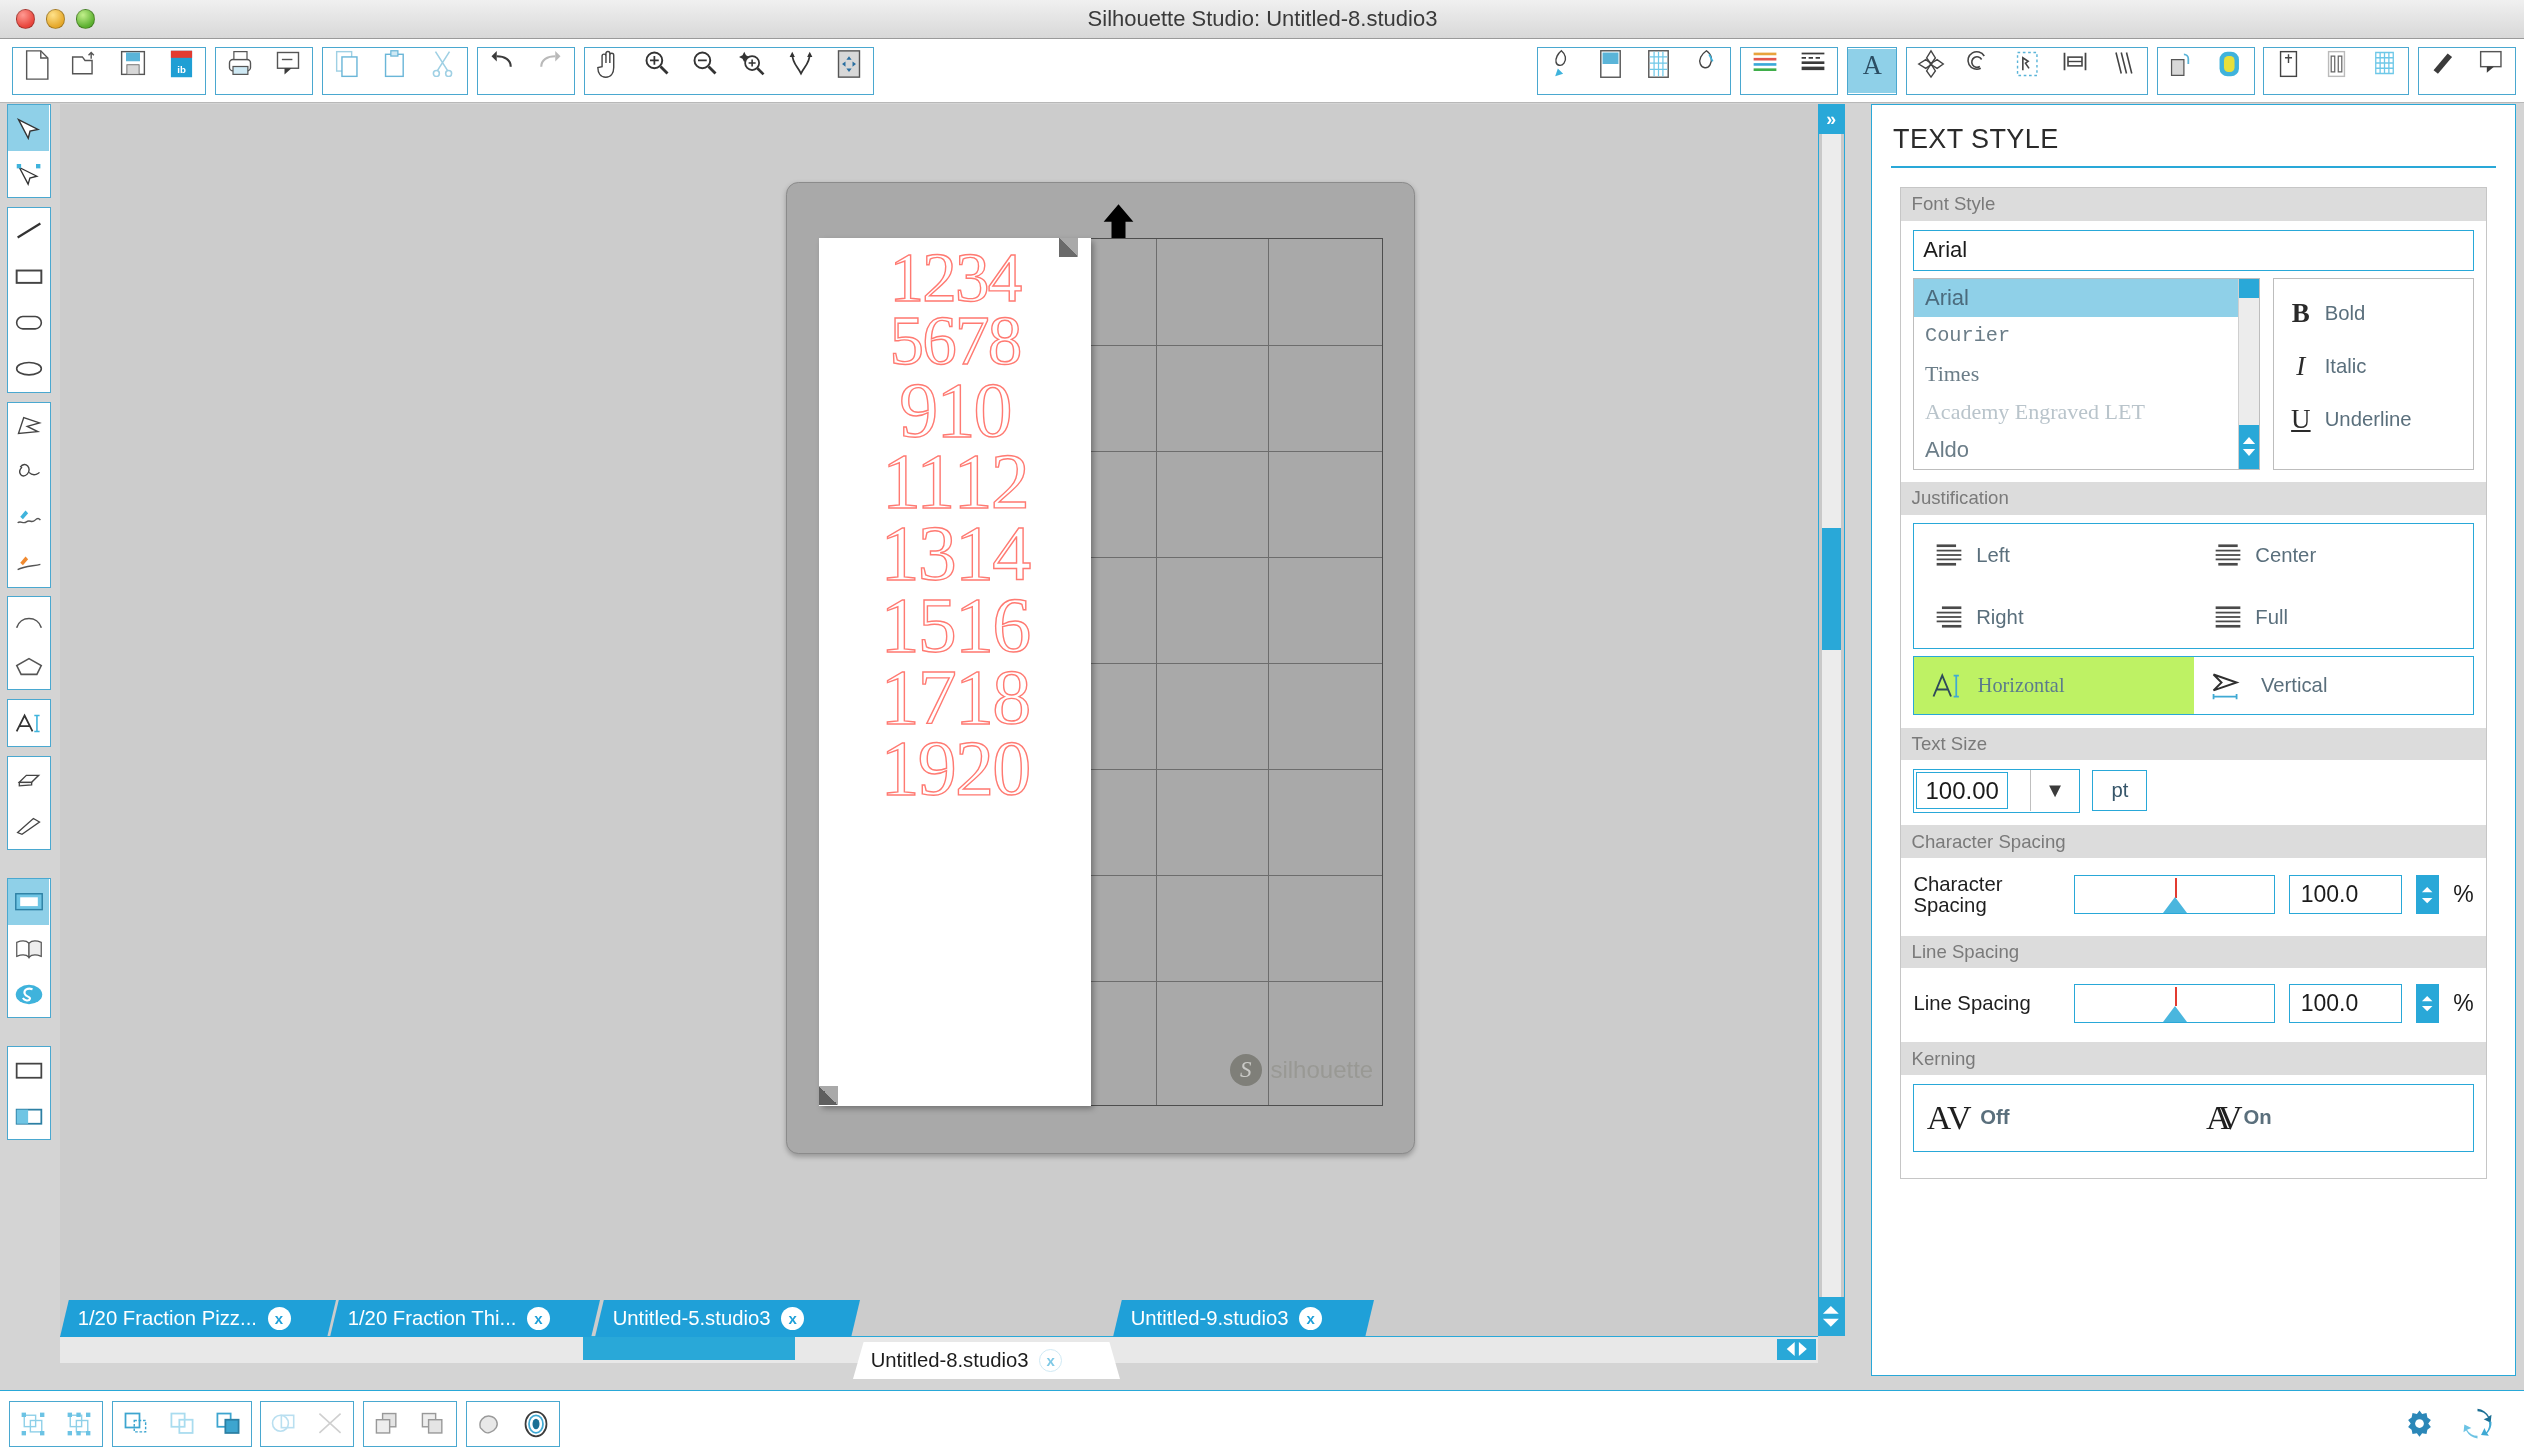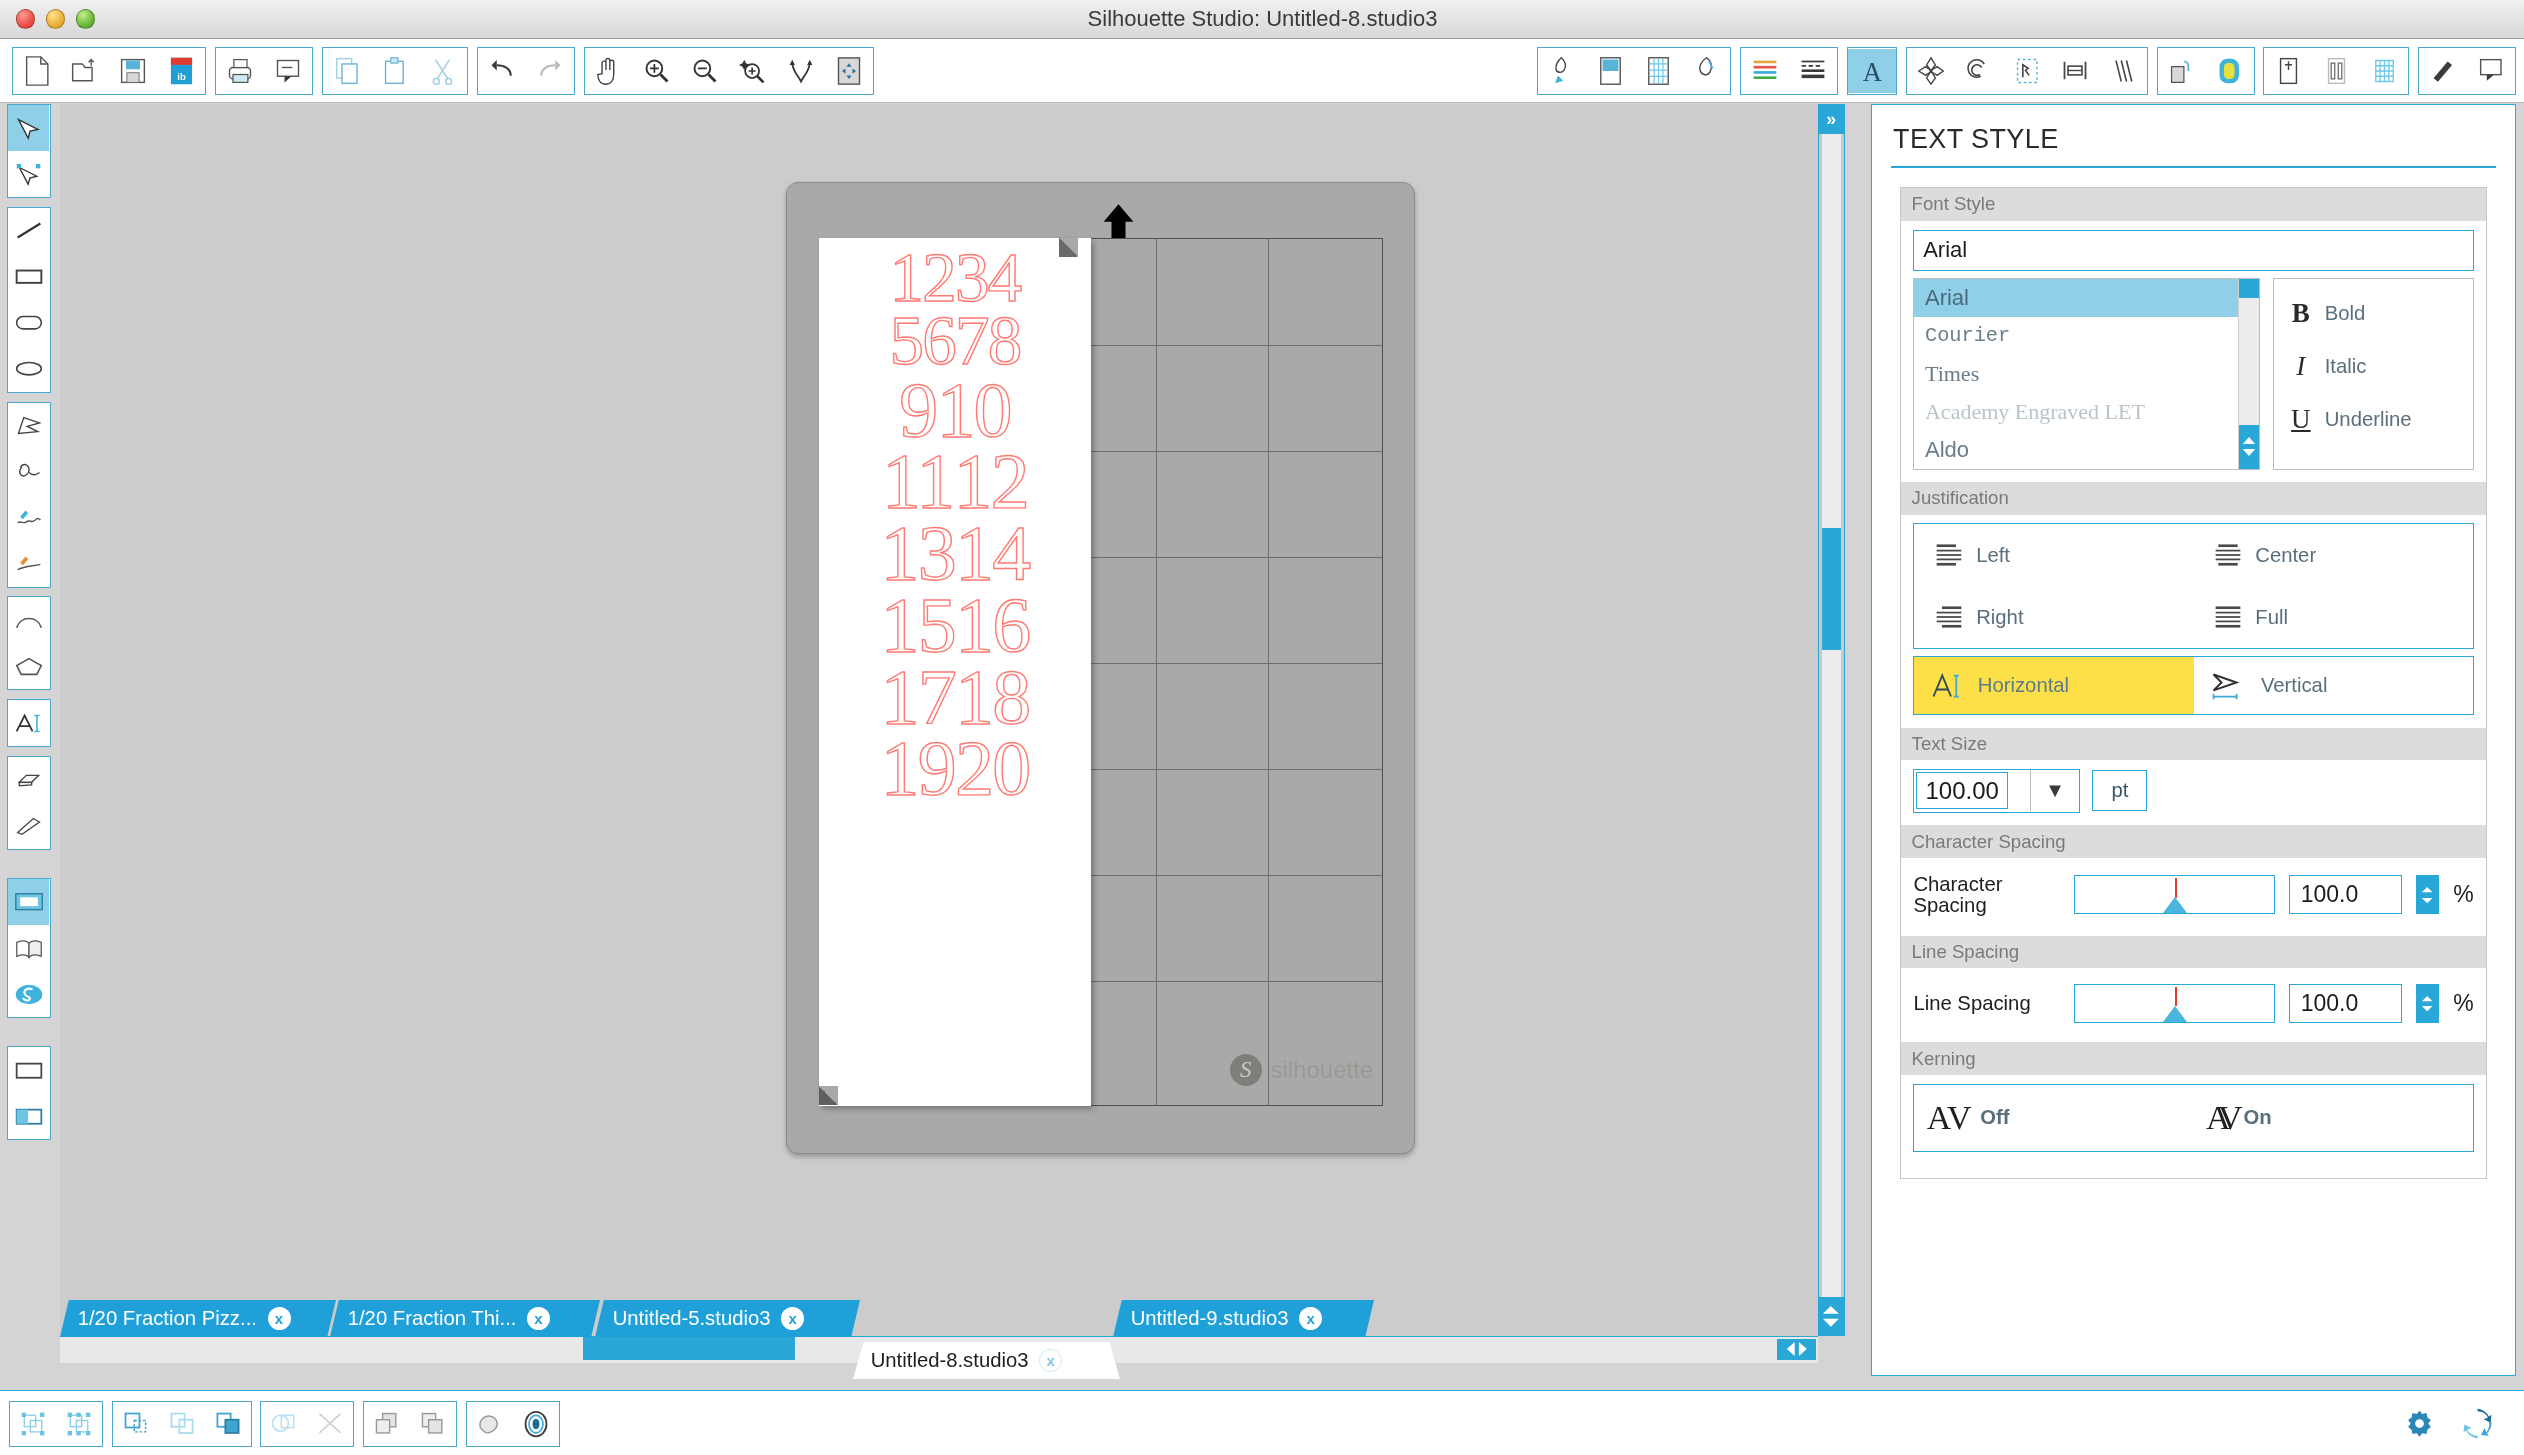--- a/index.html
+++ b/index.html
@@ -22,7 +22,7 @@
     border-bottom:0.9px solid #b8b8b8;display:flex;align-items:center;}
   .tgroup{display:flex;border:1.8px solid #4aa8d0;margin-left:8.8px;height:48px;align-items:center;background:#fff;}
   .tgroup.first{margin-left:12.4px;}
-  .tbtn{width:48px;height:44px;display:flex;align-items:center;justify-content:center;
+  .tbtn{width:48px;height:44px;display:flex;align-items:flex-start;justify-content:center;
     cursor:pointer;position:relative;text-decoration:underline;}
   .tbtn.active{background:#8fd0e8;}
   .spacerflex{flex:1;}

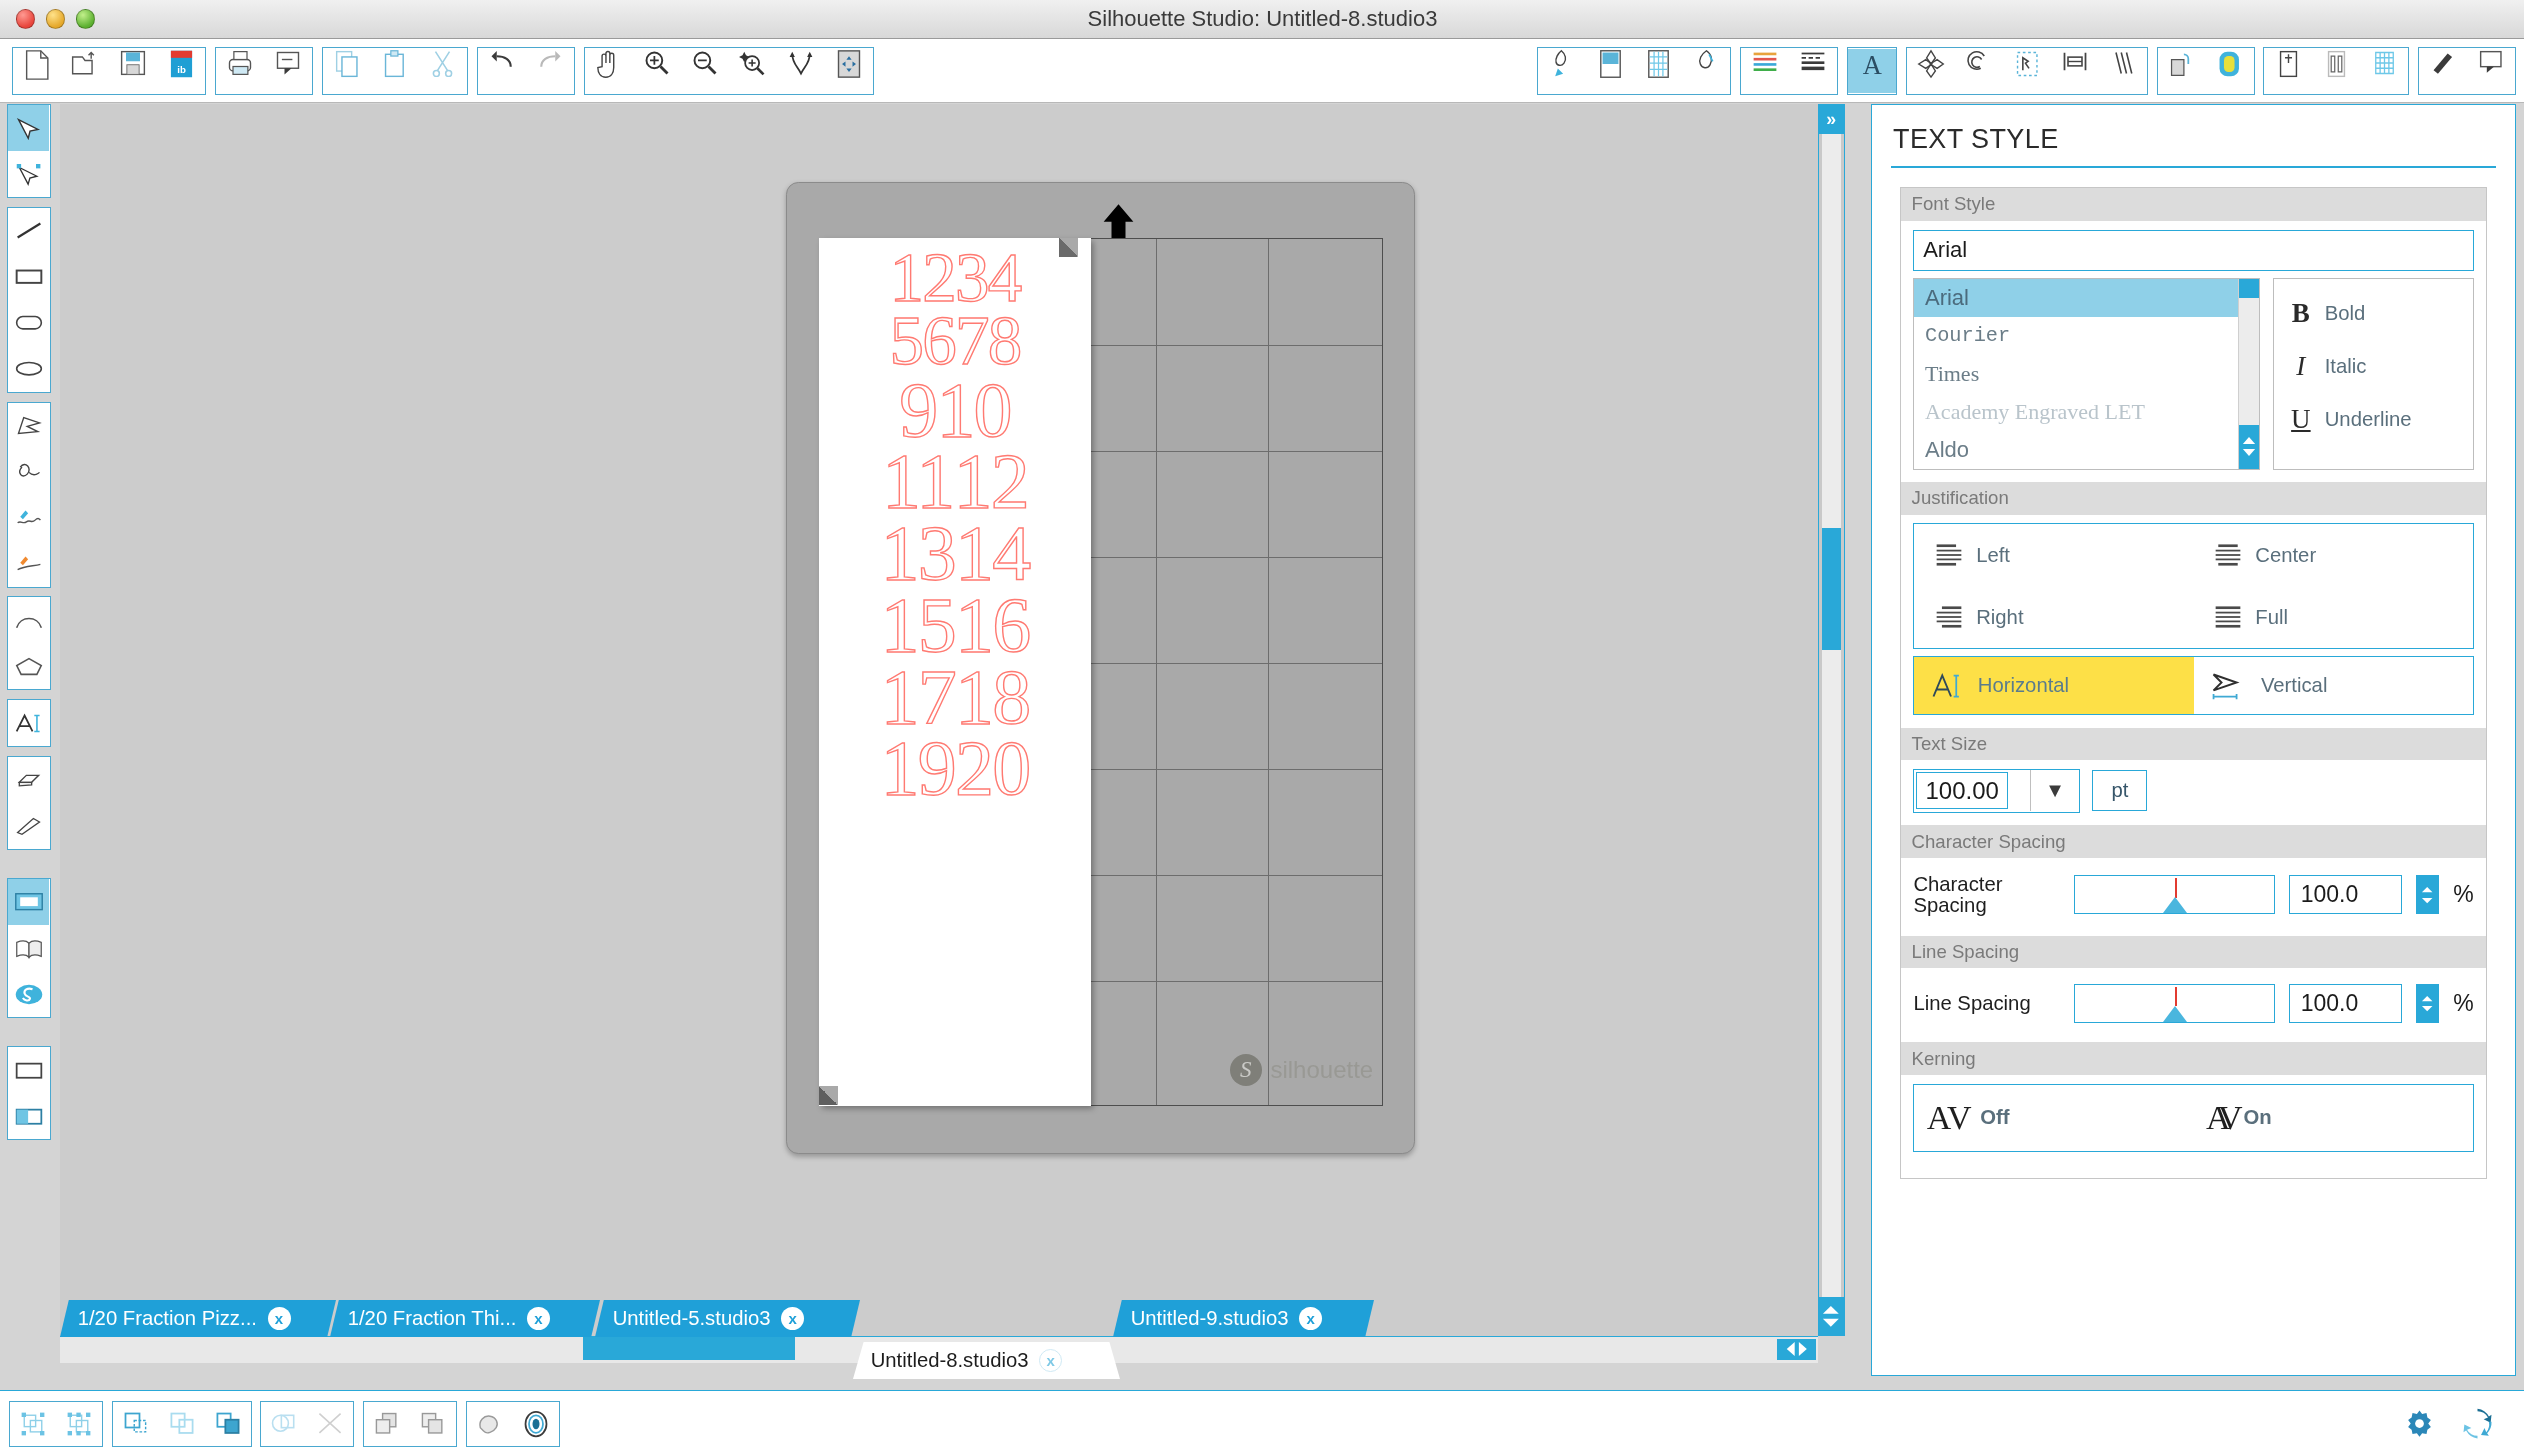--- a/index.html
+++ b/index.html
@@ -127,7 +127,7 @@
   .jlabel{font-size:20.3px;color:#5a6f7c;}
   .hvbox{display:grid;grid-template-columns:1fr 1fr;border:1.8px solid #29a8d8;margin-top:7px;}
   .hvcell{display:flex;align-items:center;gap:12.4px;padding:12.4px 0 12.4px 16px;cursor:pointer;}
-  .hvcell.sel{background:#fde047;}
+  .hvcell.sel{background:#bef264;font-family:Liberation Serif, serif;}
   .hvcell.sel .jlabel{color:#5b7c8c;}
   .sizebox{display:flex;align-items:center;gap:12.4px;}
   .spinwrap{border:1.8px solid #29a8d8;display:flex;align-items:center;height:44px;gap:20px;}

